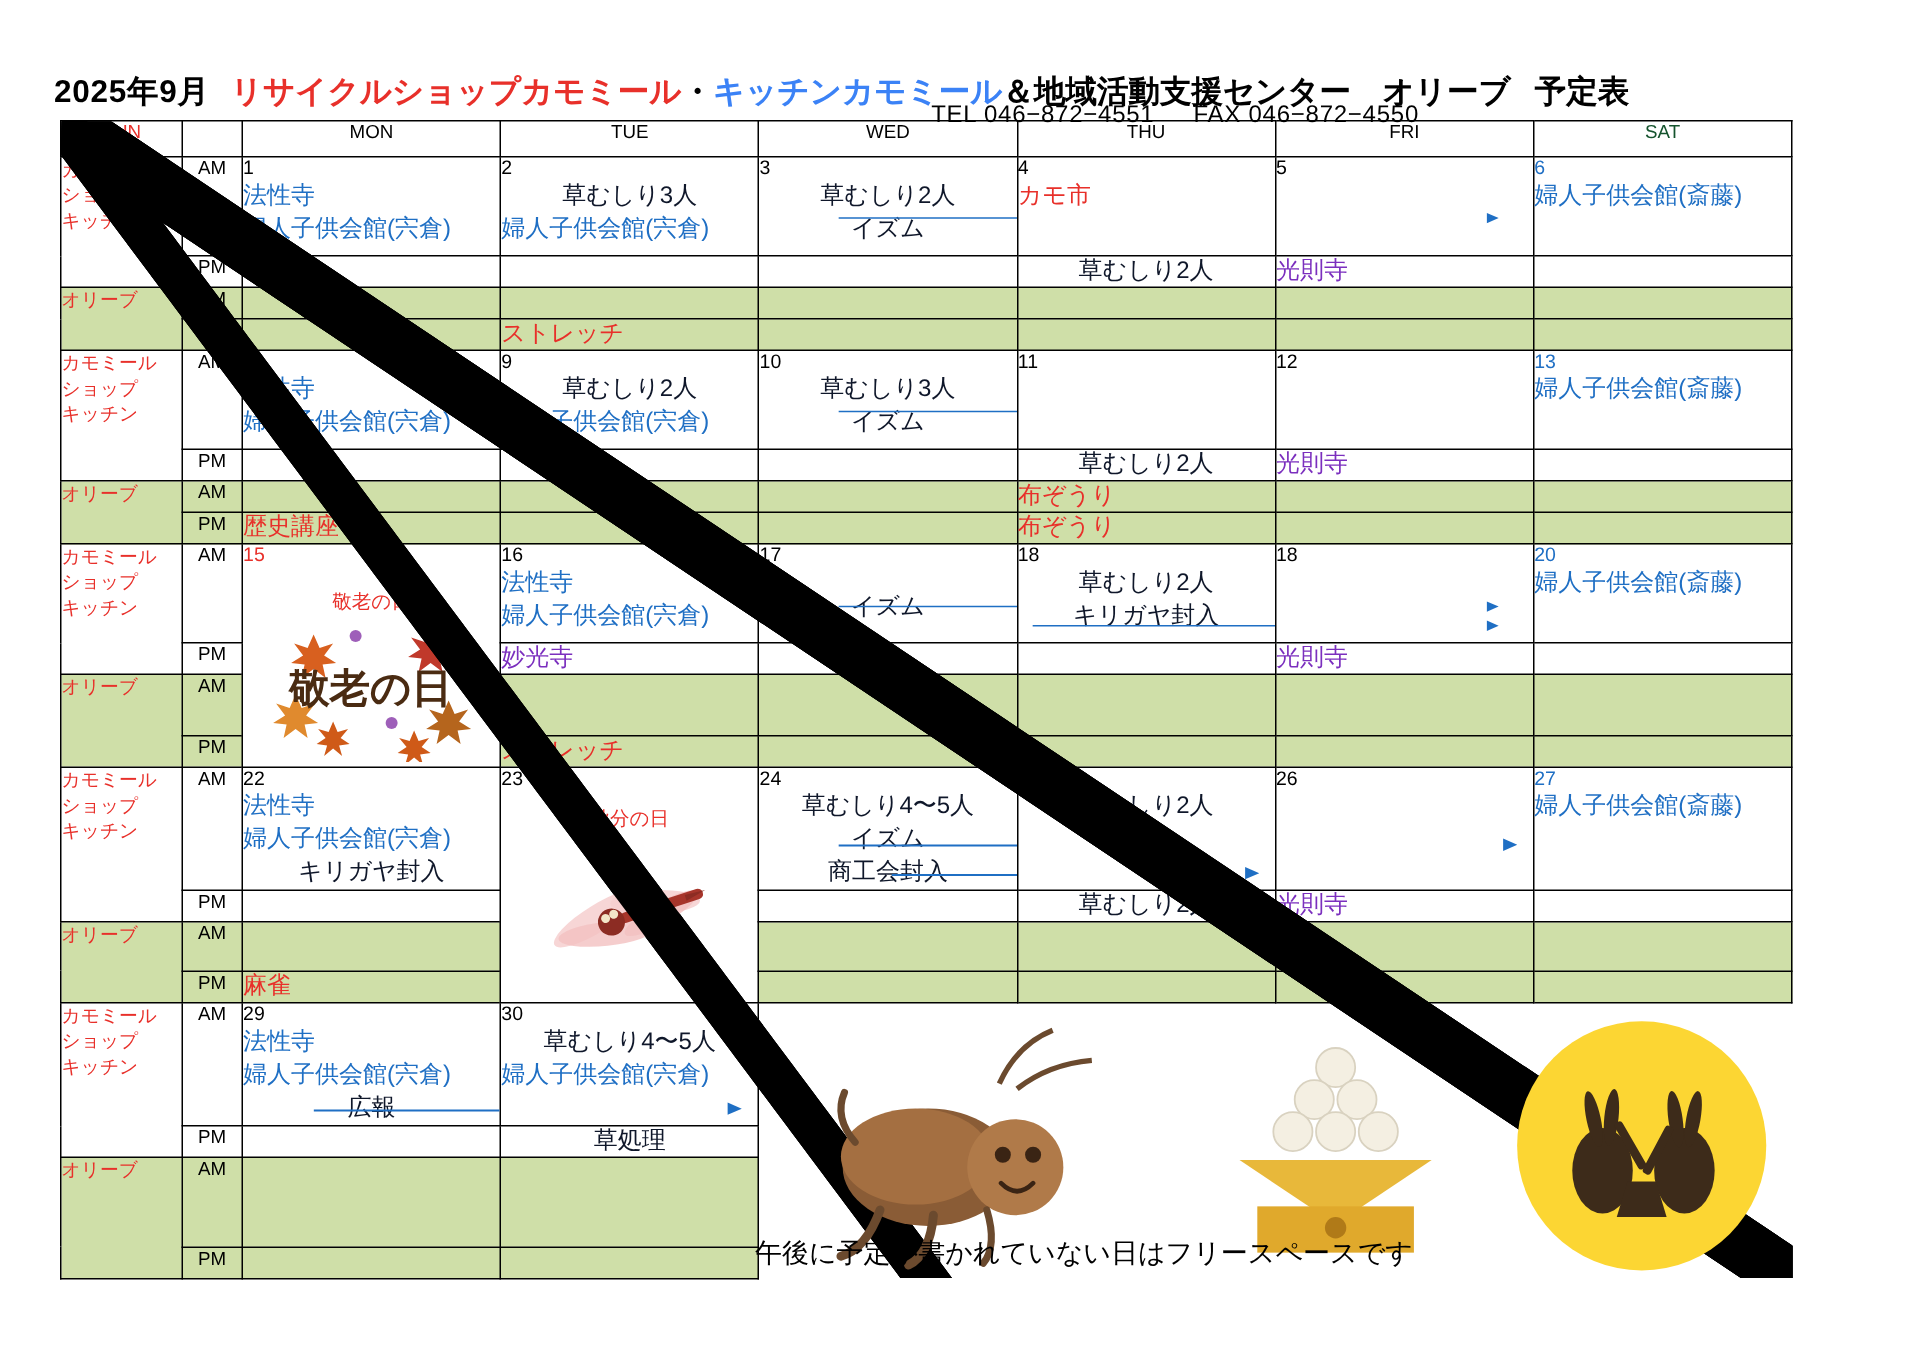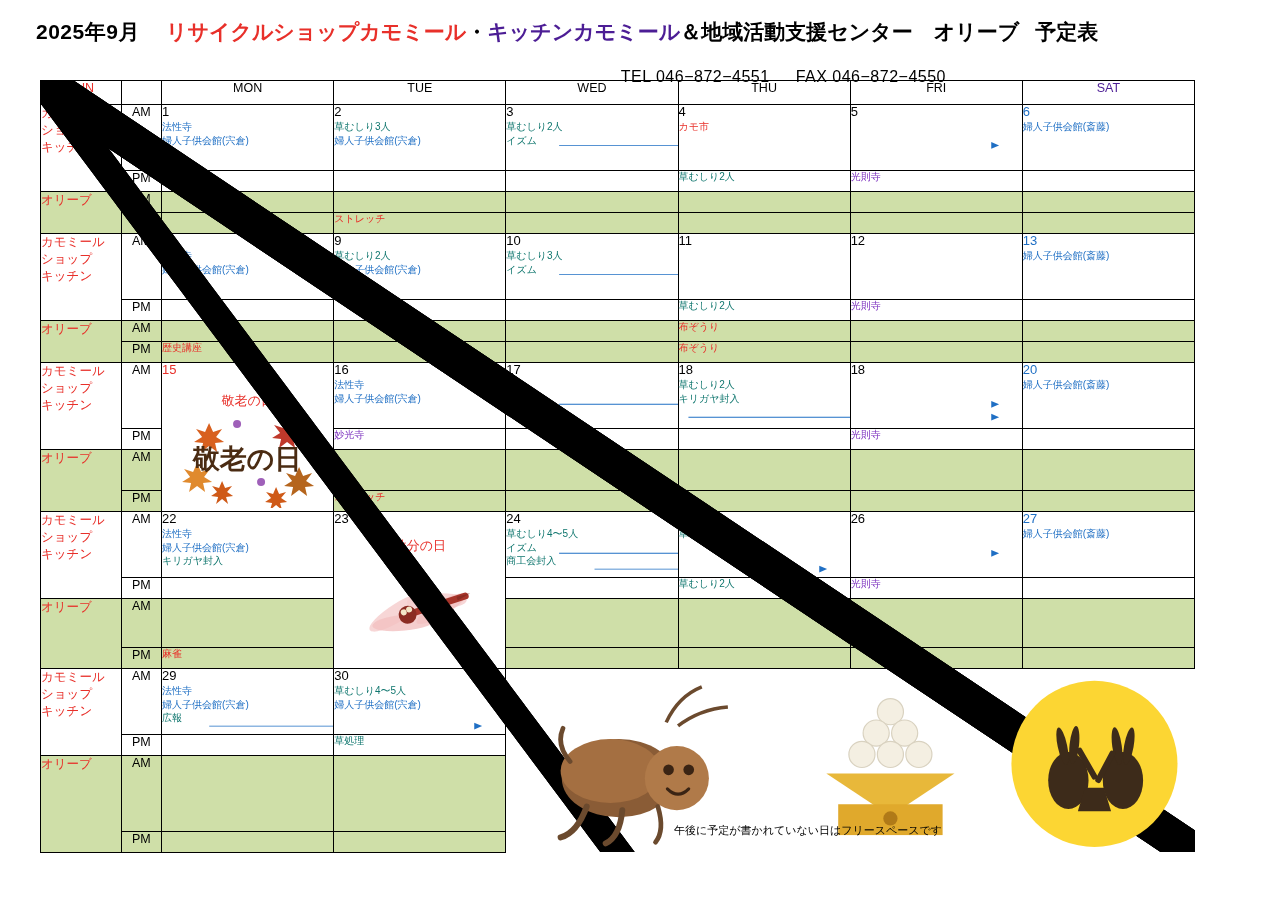--- a/index.html
+++ b/index.html
@@ -20,7 +20,7 @@
     font-size: 21px; font-weight: bold; white-space: nowrap;
   }
   .t-date { color: #000; letter-spacing: .5px; }
-  .t-red  { color: #e8302a; margin-left: 26px; }
+  .t-red  { color: #e8302a; margin-left: 14px; }
   .t-blue { color: #4c1d95; }
   .t-black{ color: #000; }
   .t-gap  { display: inline-block; width: 16px; }

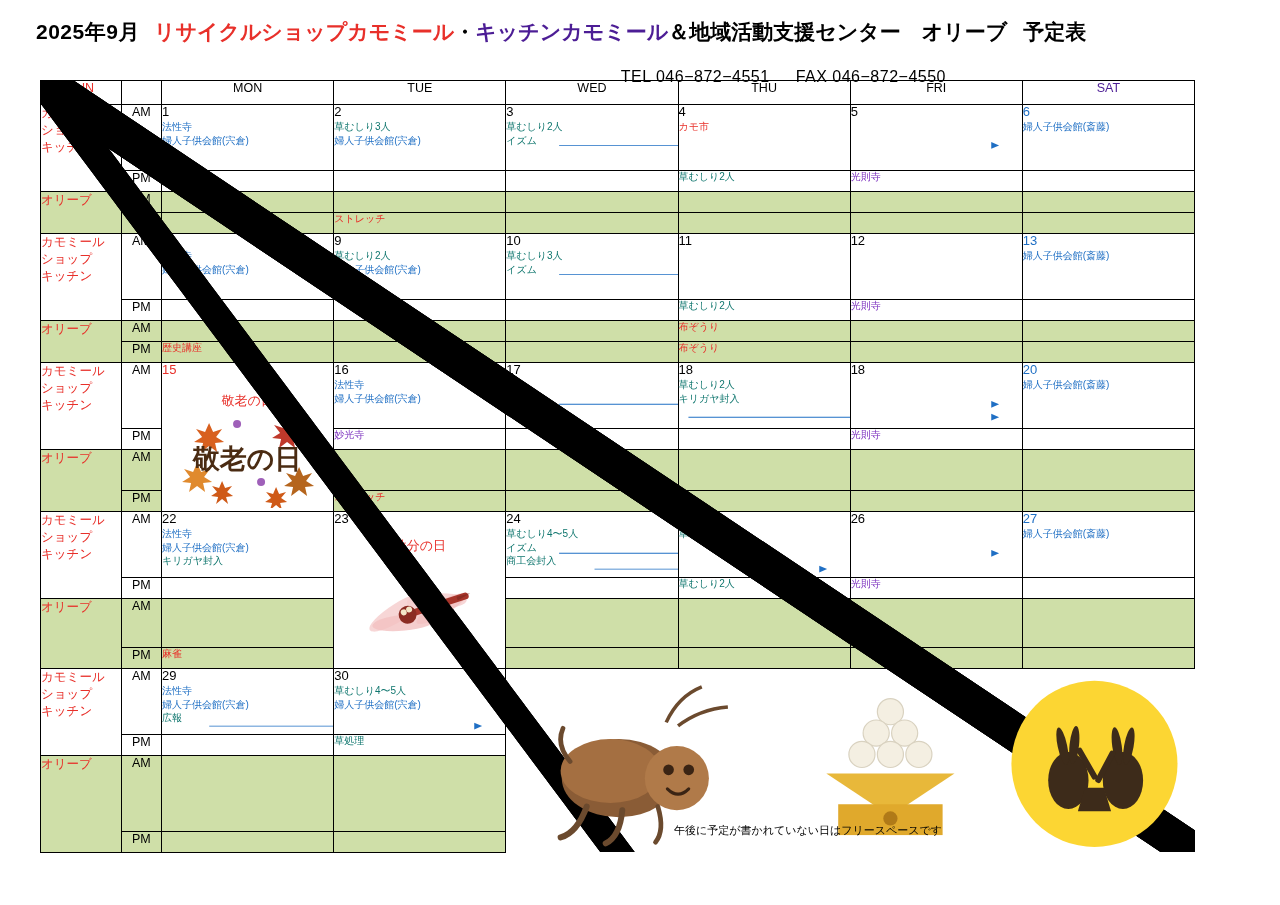--- a/index.html
+++ b/index.html
@@ -21,7 +21,7 @@
   }
   .t-date { color: #000; letter-spacing: .5px; }
   .t-red  { color: #e8302a; margin-left: 14px; }
-  .t-blue { color: #4c1d95; }
+  .t-blue { color: #3b82f6; margin-top: 29px; }
   .t-black{ color: #000; }
   .t-gap  { display: inline-block; width: 16px; }
 

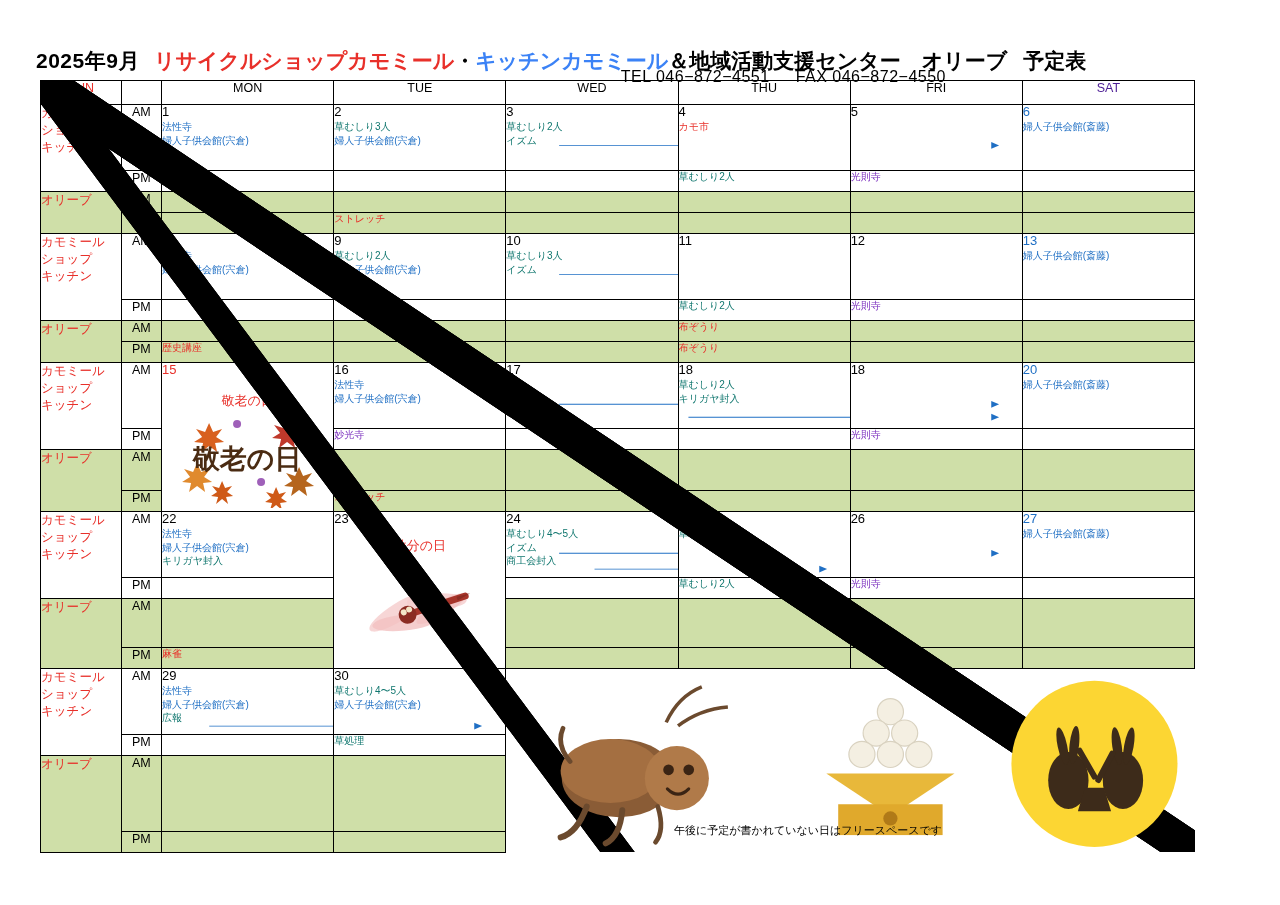--- a/index.html
+++ b/index.html
@@ -61,7 +61,7 @@
     vertical-align: middle;
   }
   .dow.sun { color: #e8302a; }
-  .dow.sat { color: #4c1d95; }
+  .dow.sat { color: #14532d; }
   .dow.blank { border-top: 1px solid #000; }
 
   

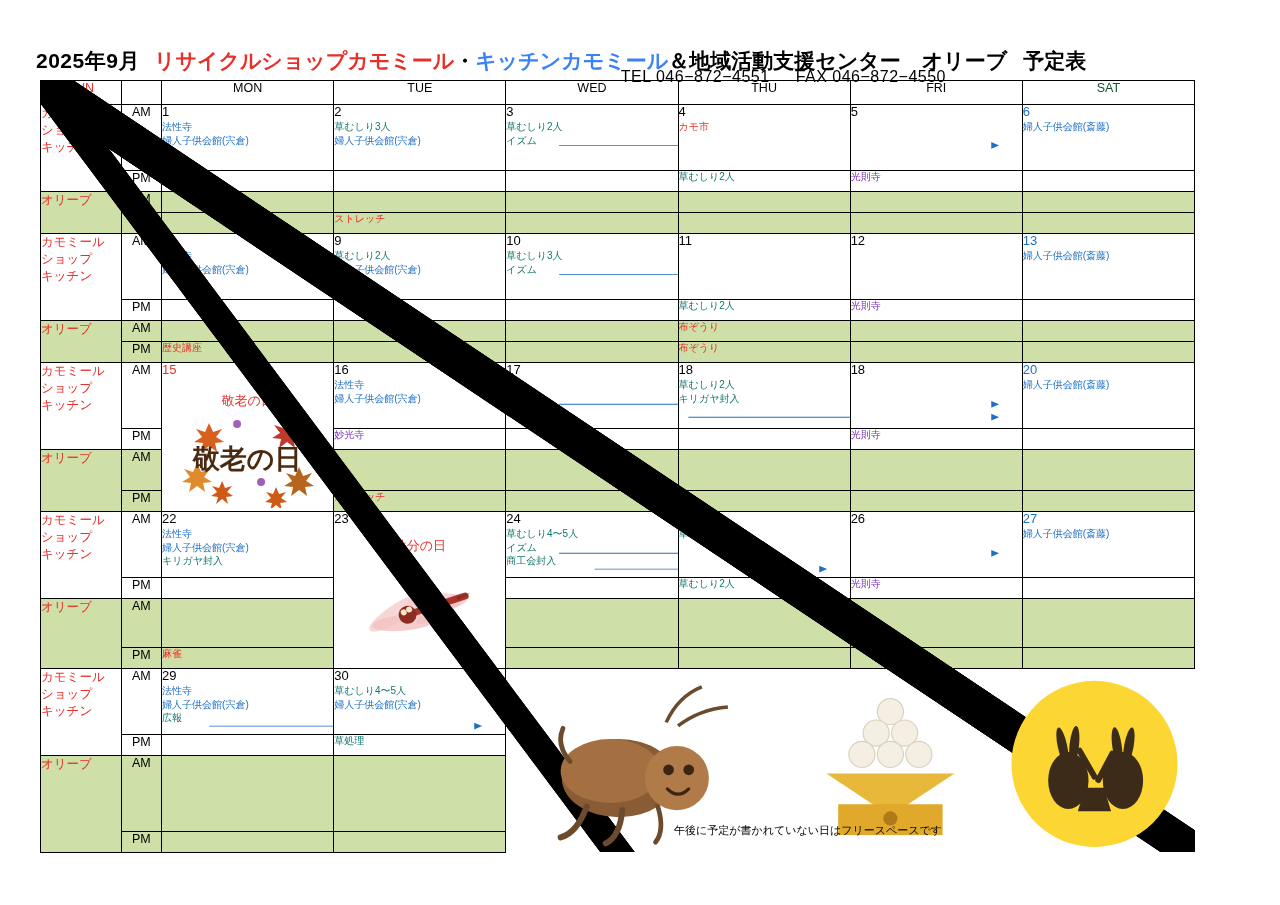--- a/index.html
+++ b/index.html
@@ -84,7 +84,7 @@
   .daynum { font-size: 13px; line-height: 1.15; }
   .daynum.sat { color: #1f6fc4; }
   .daynum.sun { color: #e8302a; }
-  .ev { font-size: 10px; line-height: 1.38; white-space: nowrap; }
+  .ev { font-size: 16px; line-height: 1.38; white-space: nowrap; }
   .ev.blue { color: #1f6fc4; }
   .ev.purple { color: #7b2fbe; }
   .ev.red { color: #e8302a; }

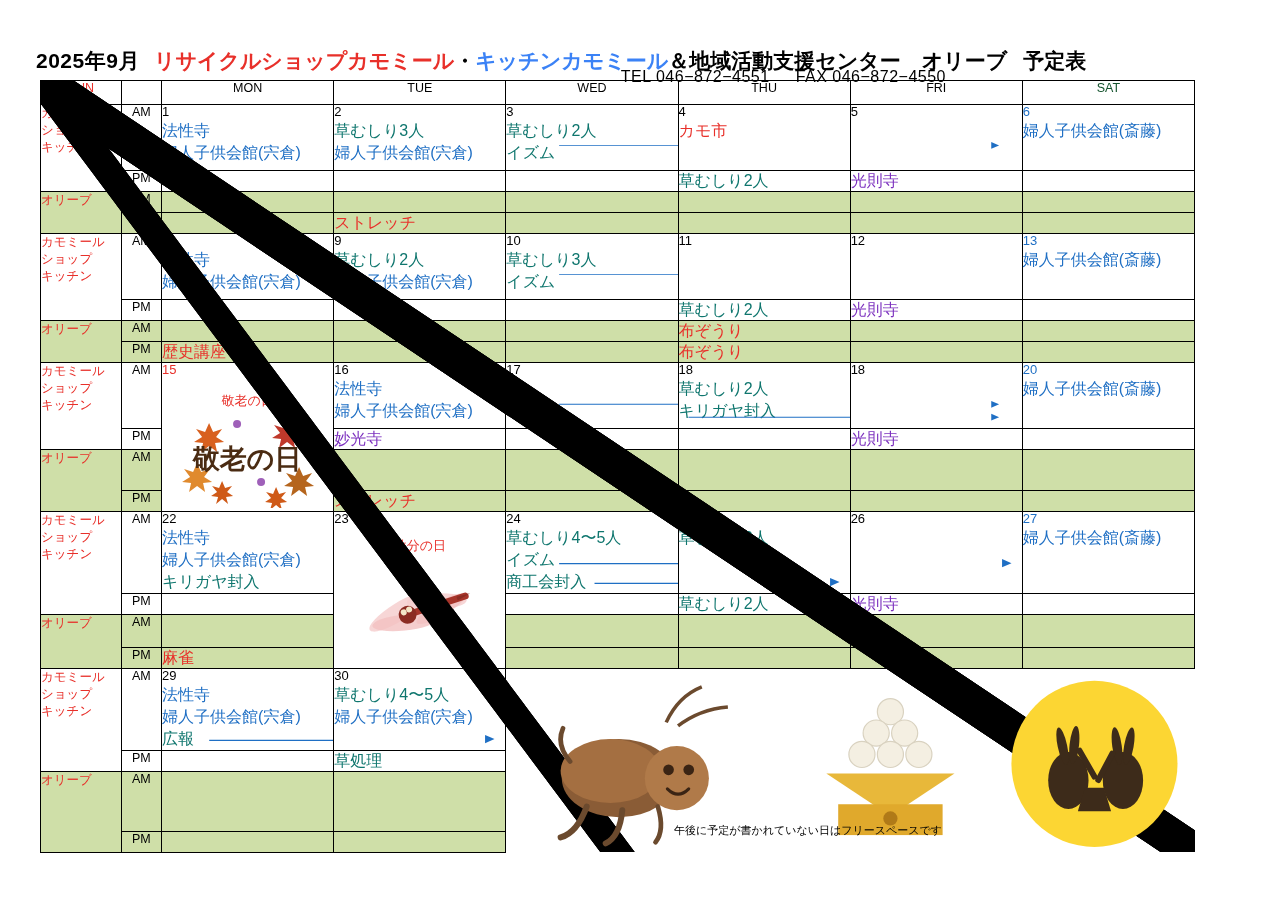--- a/index.html
+++ b/index.html
@@ -88,7 +88,7 @@
   .ev.blue { color: #1f6fc4; }
   .ev.purple { color: #7b2fbe; }
   .ev.red { color: #e8302a; }
-  .ev.black { color: #0f766e; }
+  .ev.black { color: #0f172a; text-align: center; }
 
   .pmcell { height: 21px; padding: 2px 4px 1px 5px; }
   .pmcell .ev { line-height: 1.25; }

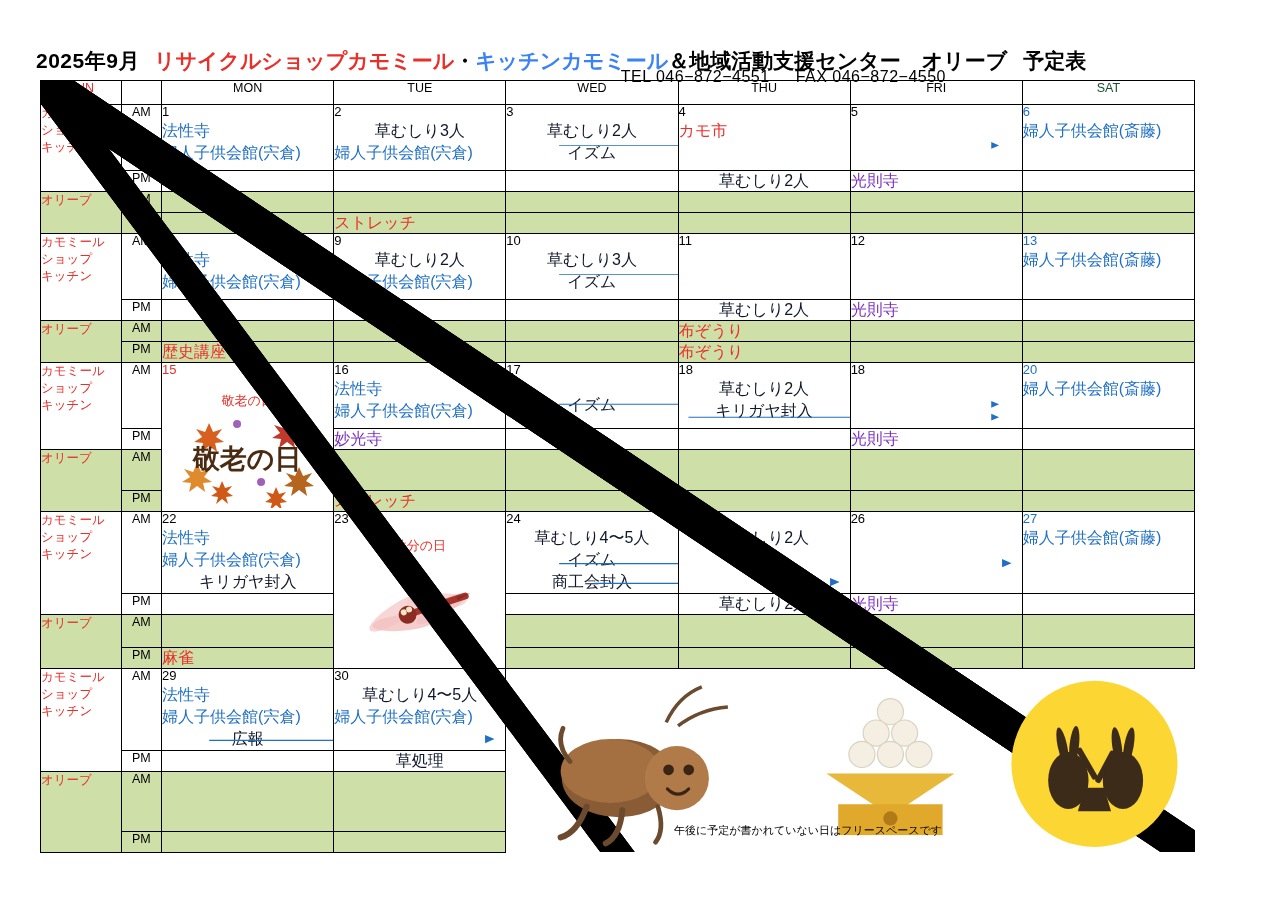--- a/index.html
+++ b/index.html
@@ -33,7 +33,7 @@
 
   .footnote {
     position: absolute; right: 82px; top: 823px;
-    font-size: 11px; color: #000;
+    font-size: 18px; color: #000;
   }
 
   

